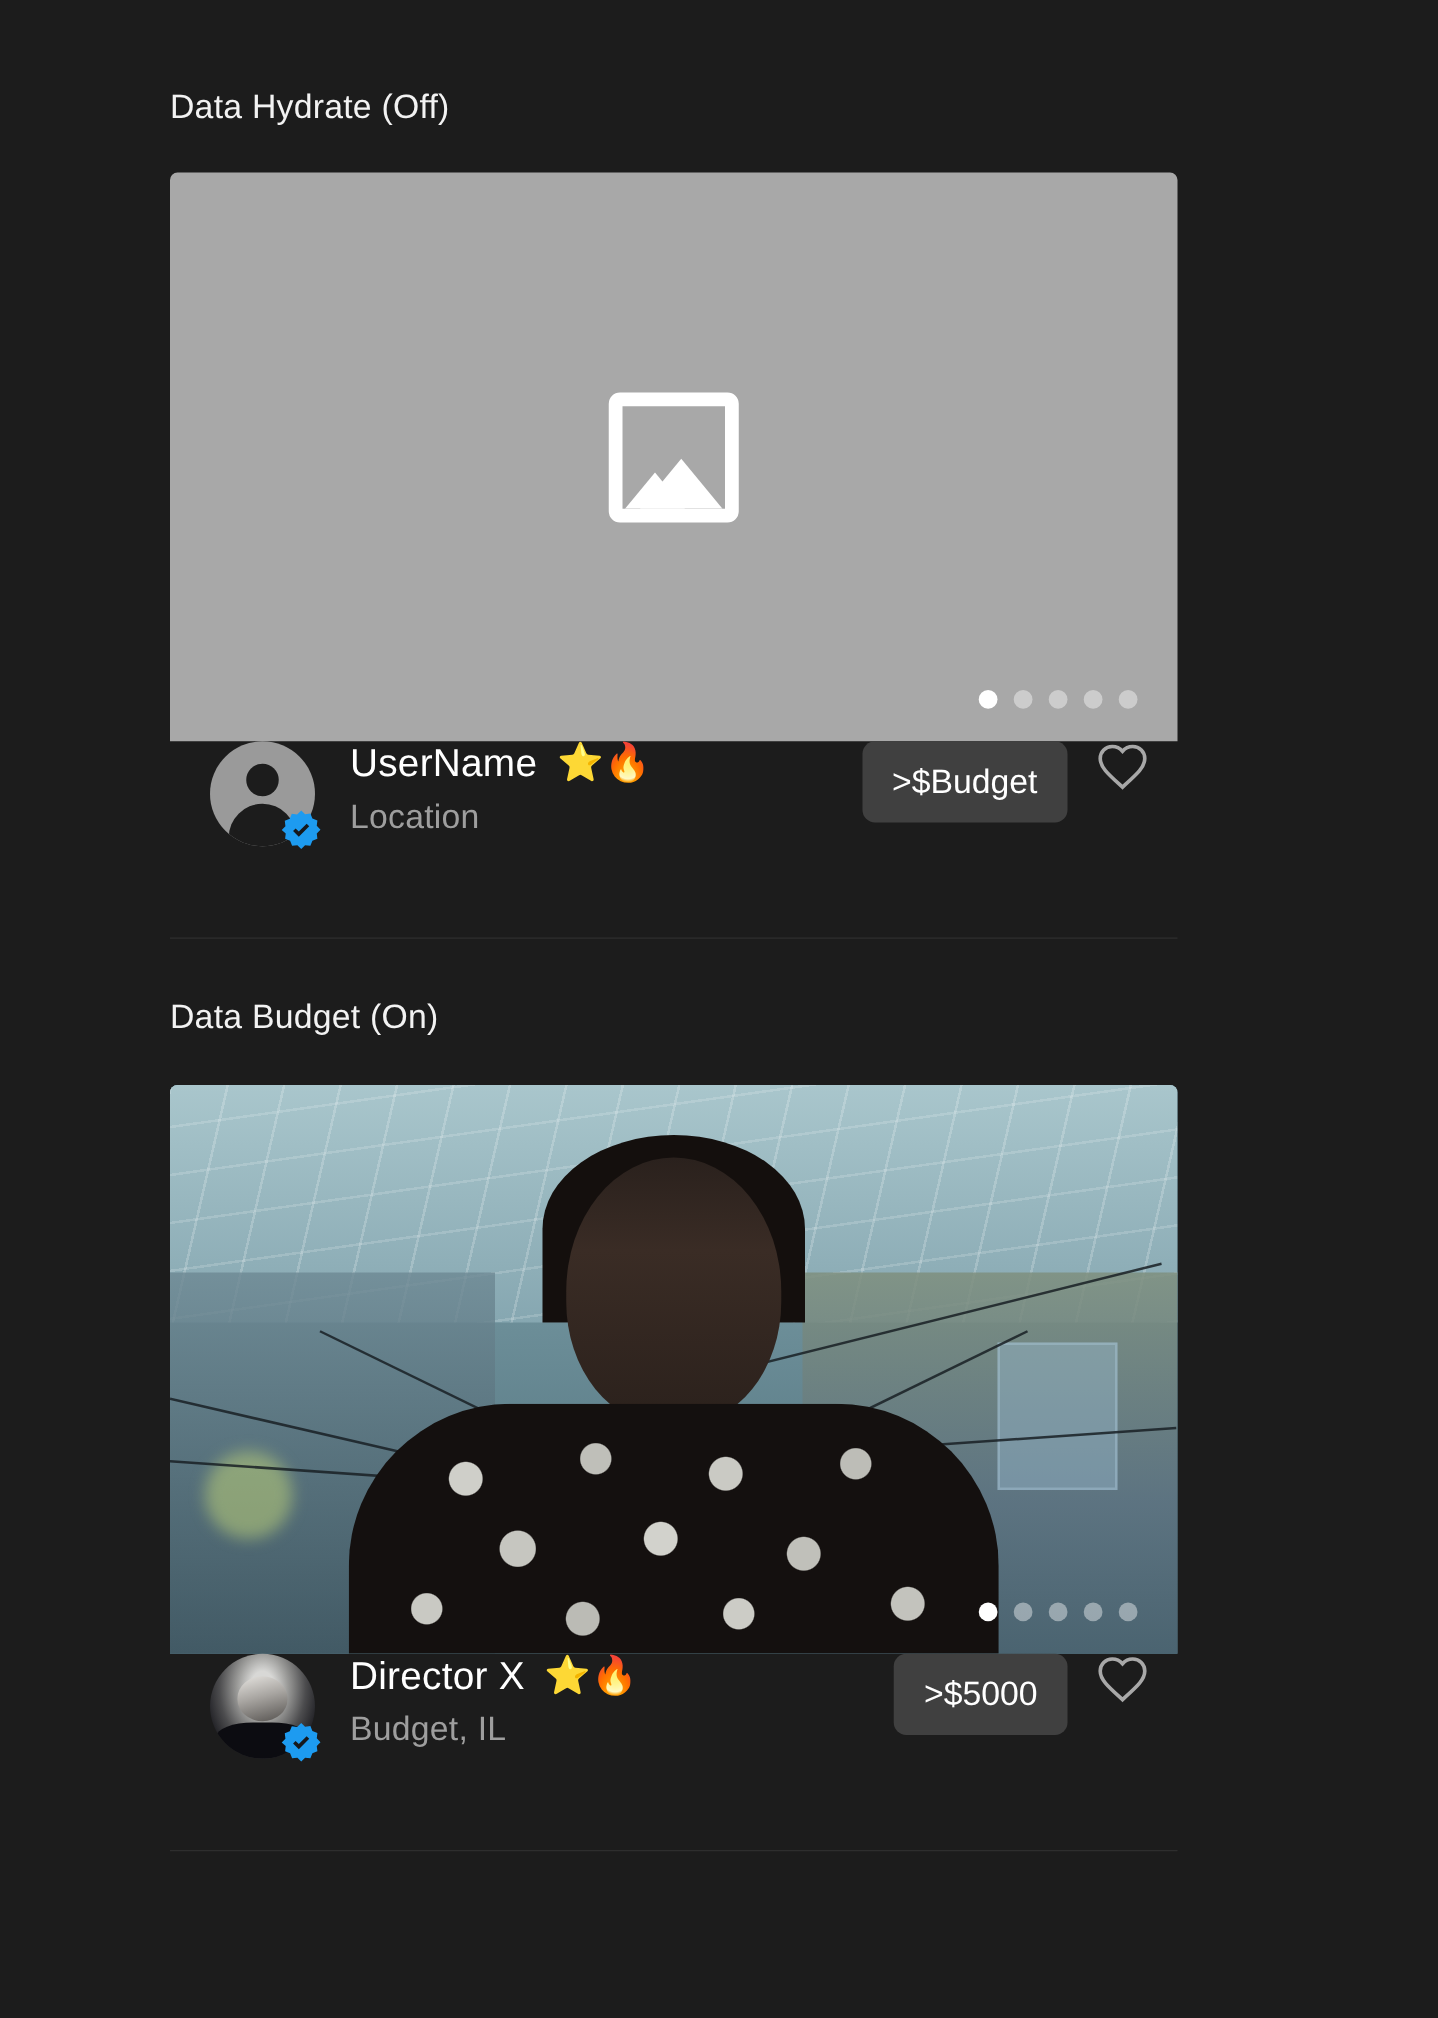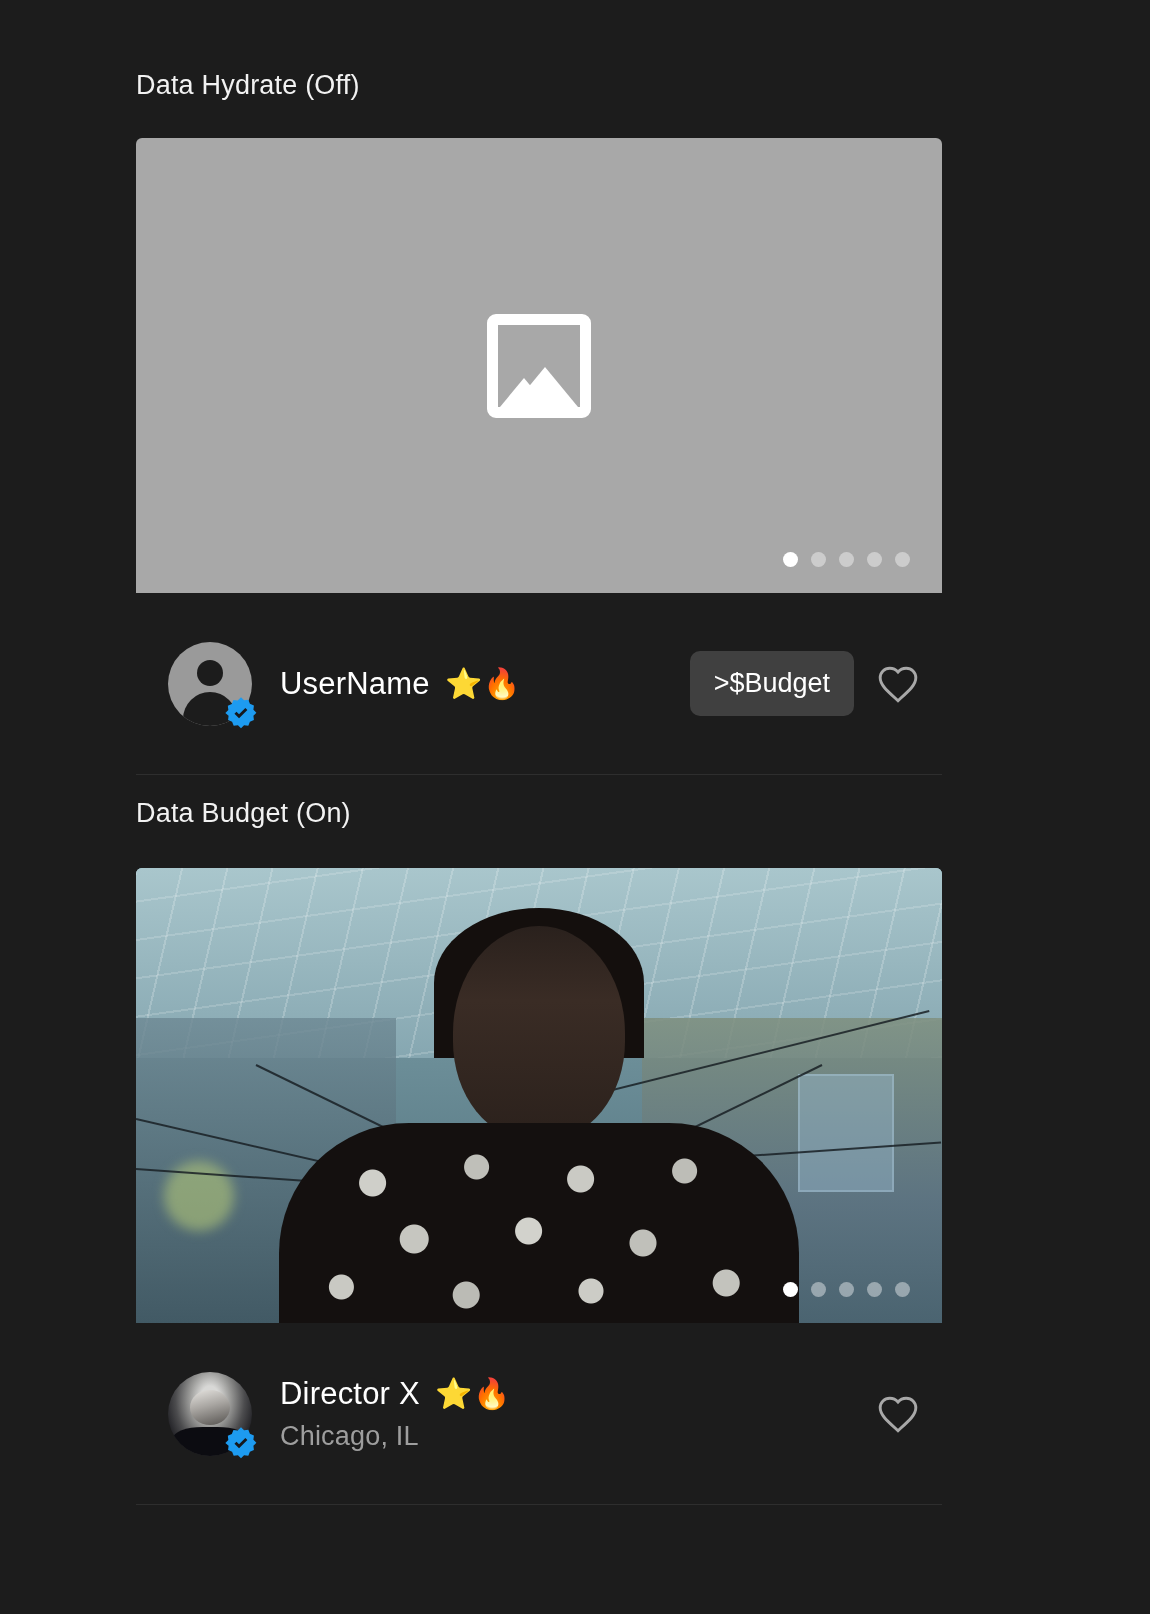--- a/index.html
+++ b/index.html
@@ -179,9 +179,9 @@
   
   .info-row {
     position: relative;
-    height: 182px;
+    height: 158px;
     display: flex;
-    align-items: center;
+    align-items: flex-start;
     padding: 0 8px 0 32px;
     border-bottom: 1px solid #2e2e2e;
   }

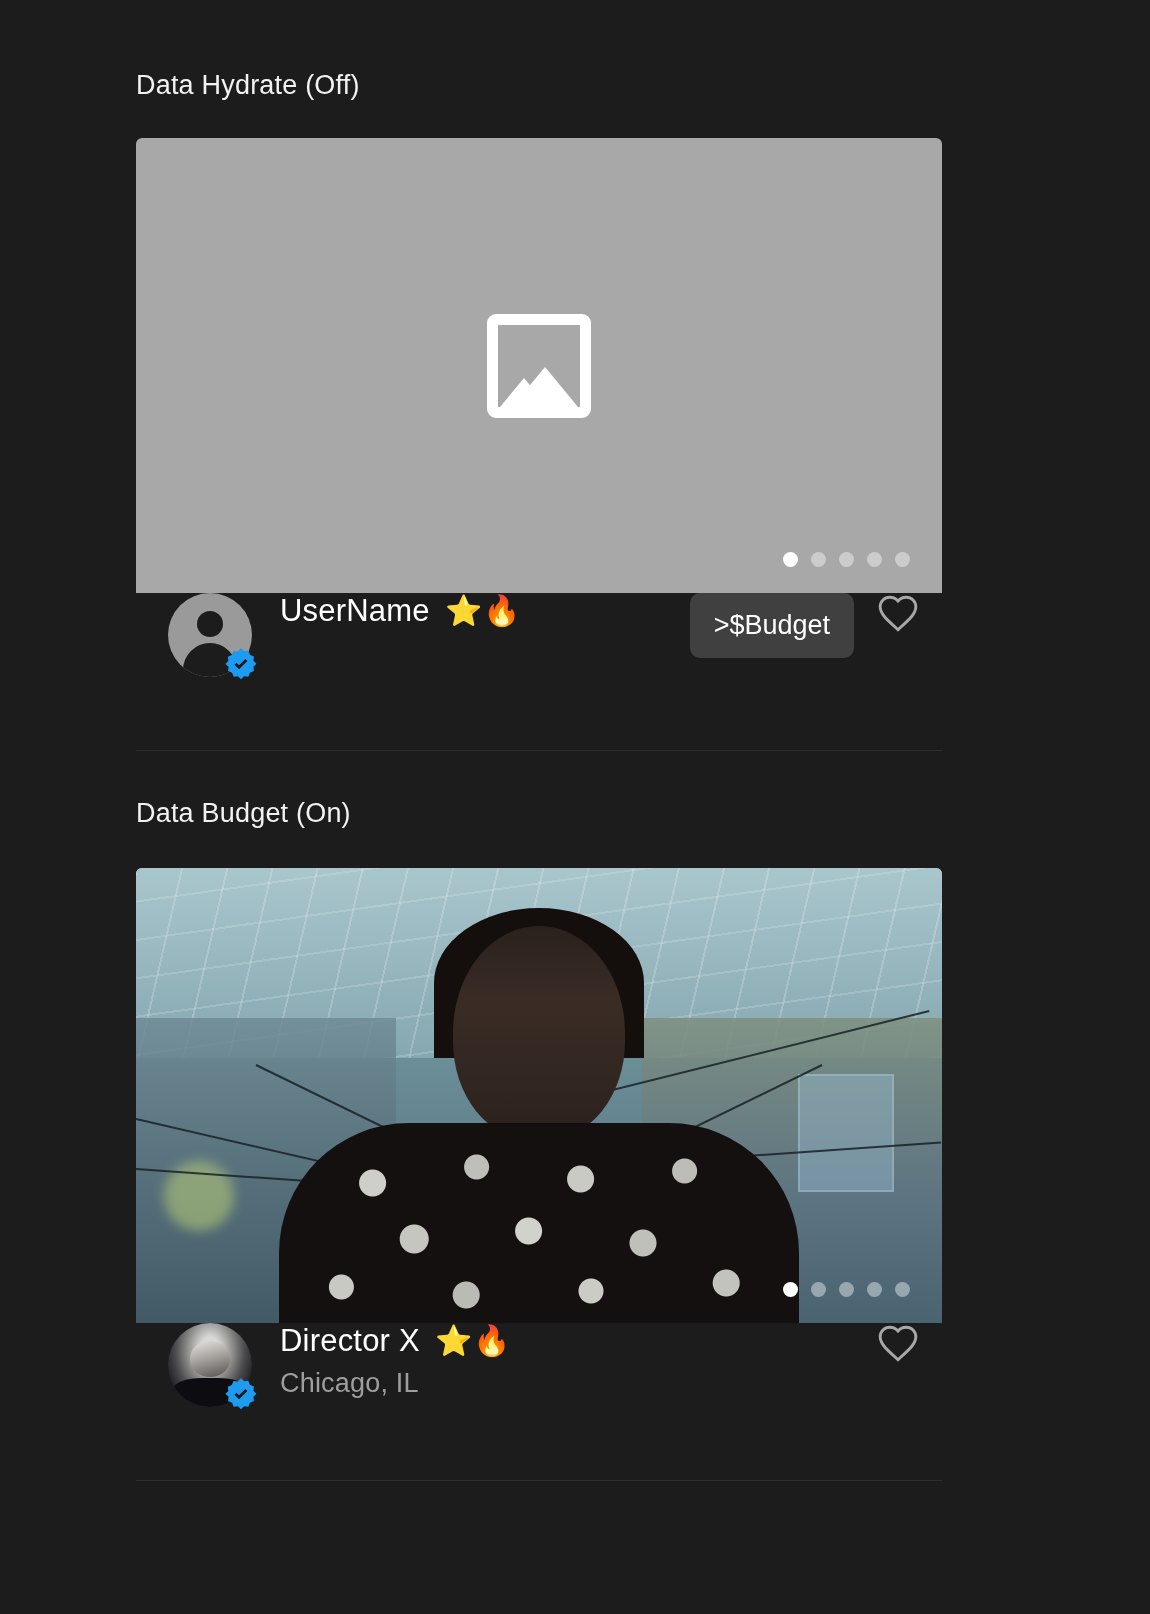--- a/index.html
+++ b/index.html
@@ -318,6 +318,7 @@
           <span class="username">UserName</span>
           <span class="badges">⭐🔥</span>
         </div>
+        <div class="location">Location</div>
       </div>
 
       <div class="spacer"></div>

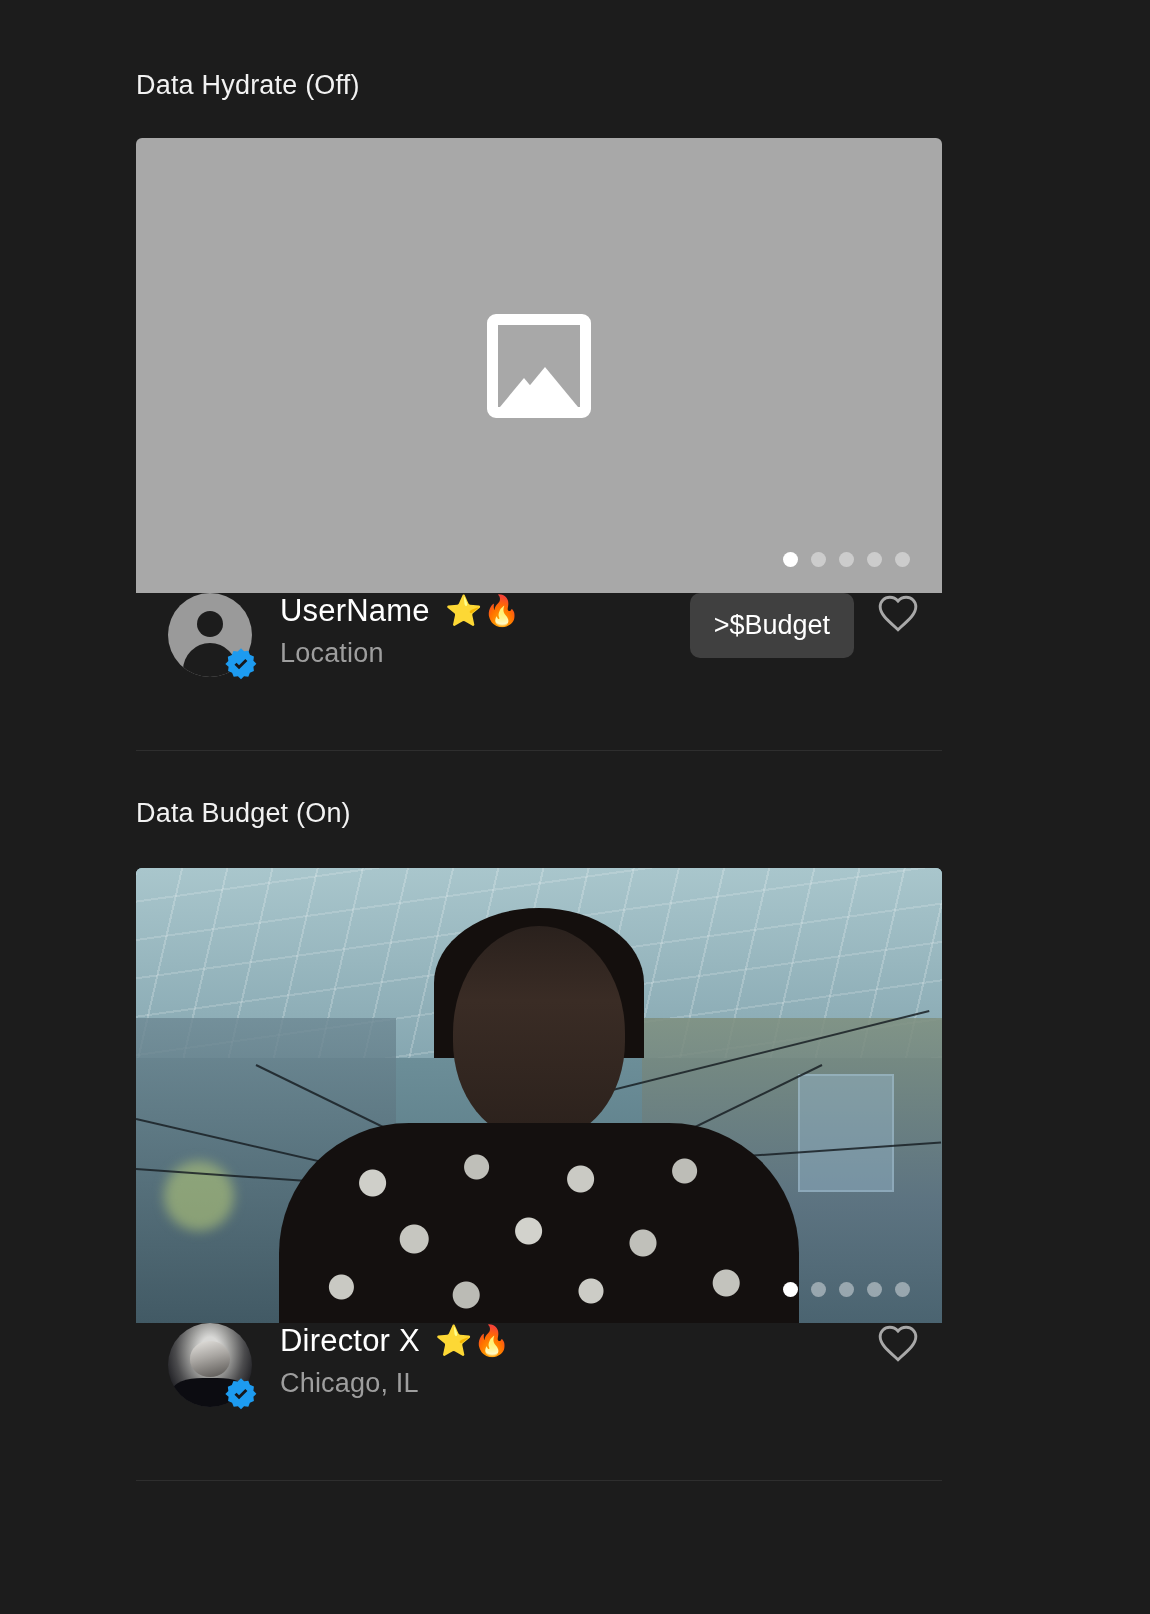--- a/index.html
+++ b/index.html
@@ -386,6 +386,7 @@
 
       <div class="spacer"></div>
 
+      <button class="budget-btn">&gt;$5000</button>
 
       <button class="heart-btn">
         <svg width="44" height="40" viewBox="0 0 24 22">

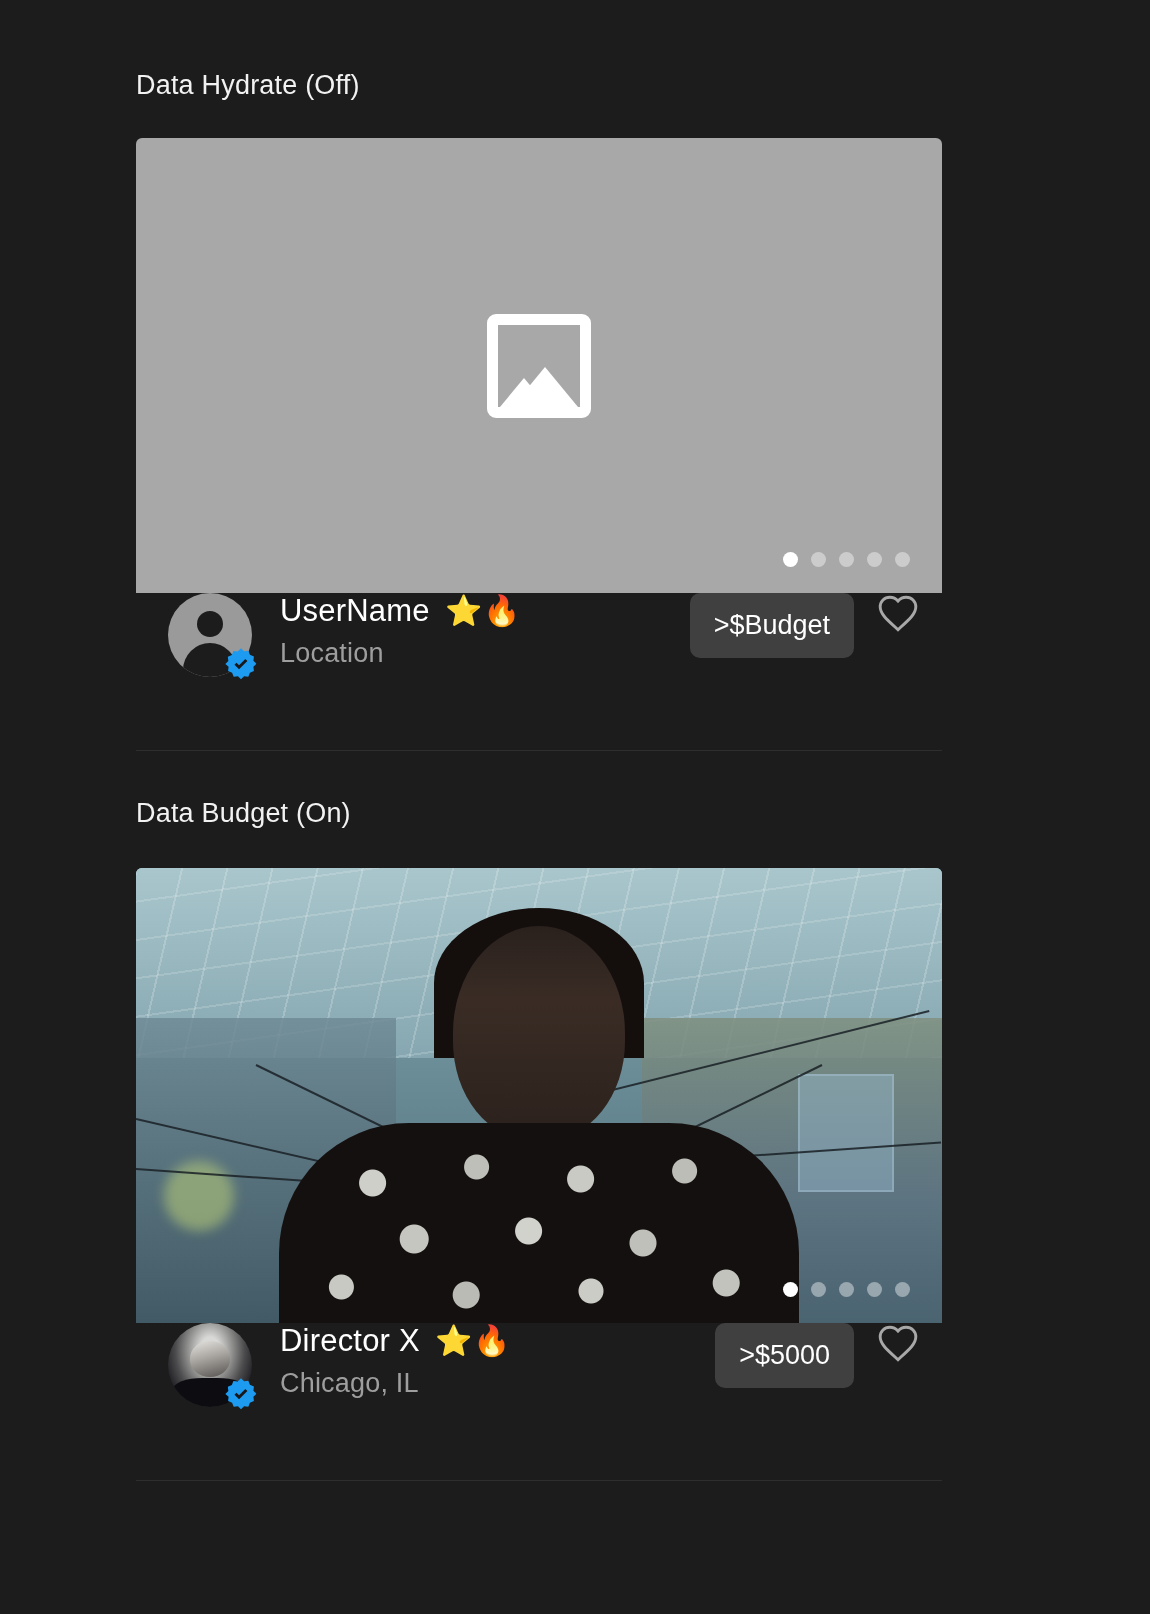--- a/index.html
+++ b/index.html
@@ -381,7 +381,7 @@
           <span class="username">Director X</span>
           <span class="badges">⭐🔥</span>
         </div>
-        <div class="location">Chicago, IL</div>
+        <div class="location">Budget, IL</div>
       </div>
 
       <div class="spacer"></div>

